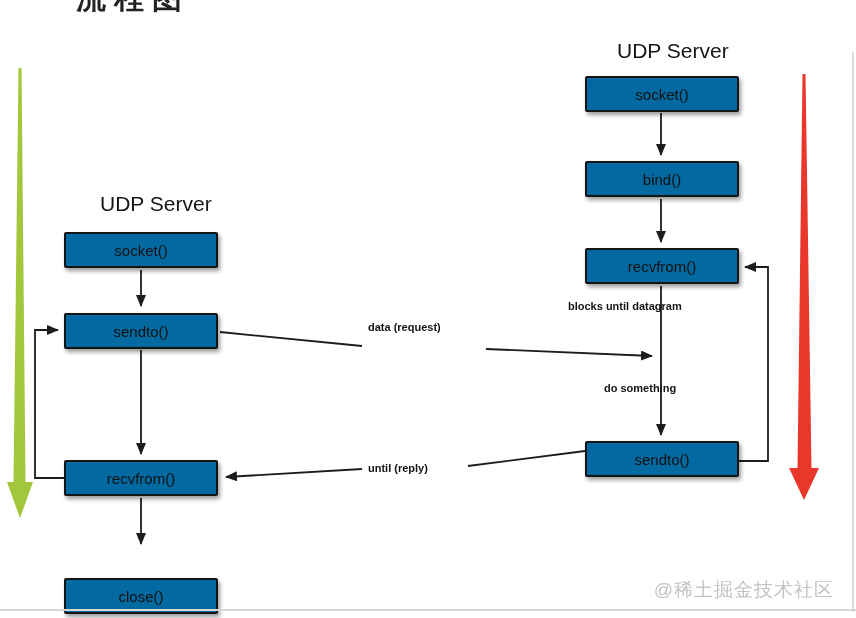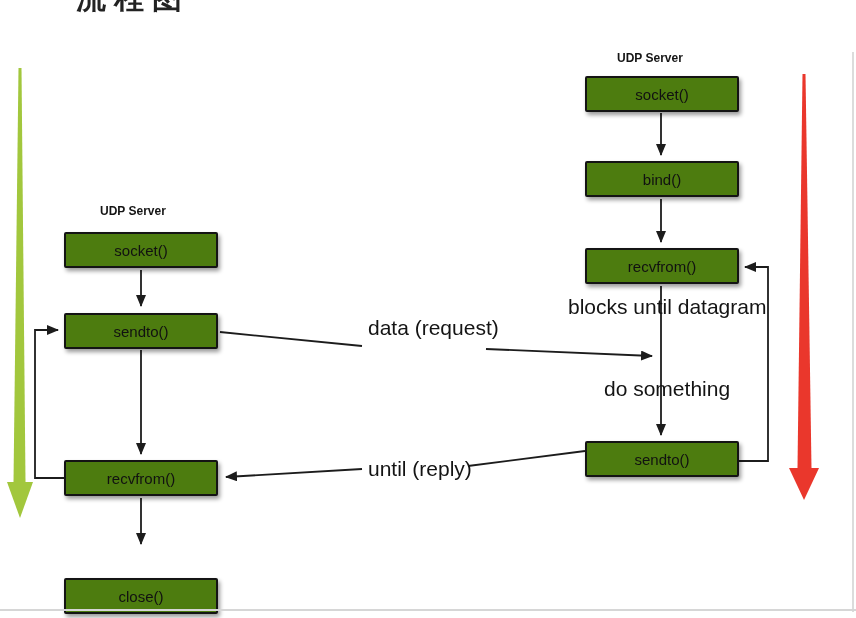--- a/index.html
+++ b/index.html
@@ -40,9 +40,8 @@
 
   .col-title{
     position:absolute;
-    font-size:12px;font-weight:700;color:#151515;
+    font-size:21px;font-weight:400;color:#151515;
     white-space:nowrap;
-    margin-top:12px;
   }
 
   .annot{

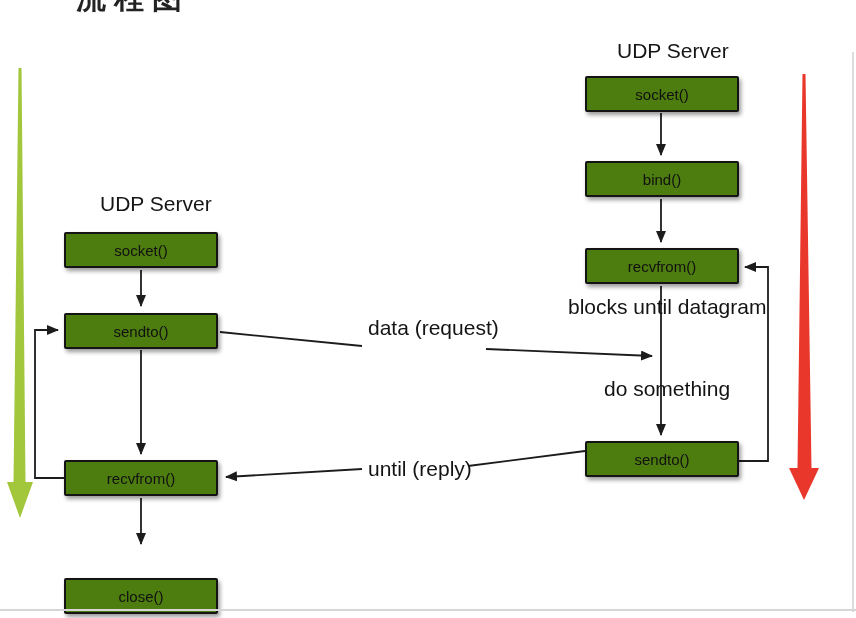--- a/index.html
+++ b/index.html
@@ -27,7 +27,7 @@
   .node{
     position:absolute;
     width:154px;height:36px;
-    background:#4d7c0f;
+    background:#0369a1;
     border:2px solid #141414;
     border-radius:2px;
     box-shadow:2px 3px 4px rgba(0,0,0,0.40);

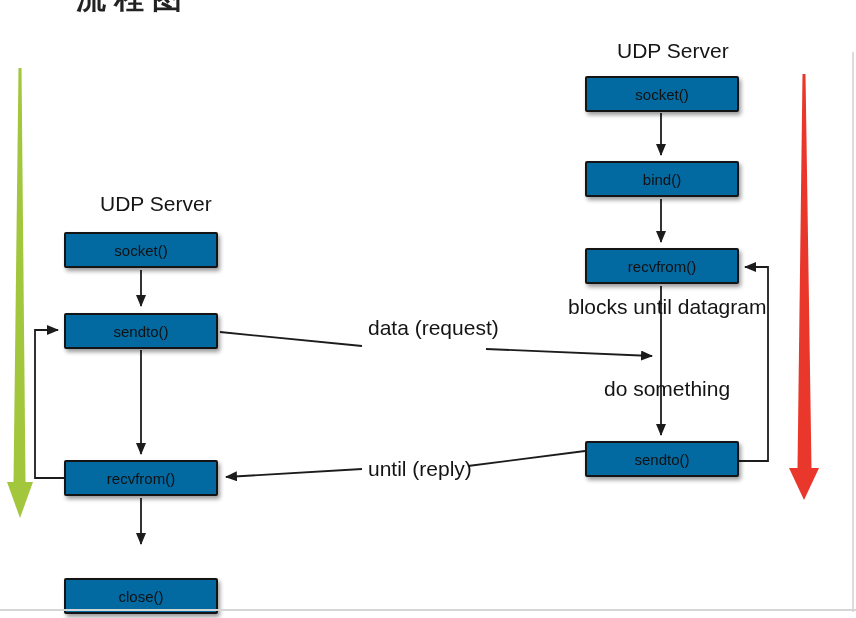--- a/index.html
+++ b/index.html
@@ -46,7 +46,7 @@
 
   .annot{
     position:absolute;
-    font-size:21px;font-weight:400;color:#141414;
+    font-size:11px;font-weight:700;color:#141414;
     white-space:nowrap;line-height:19px;
   }
 

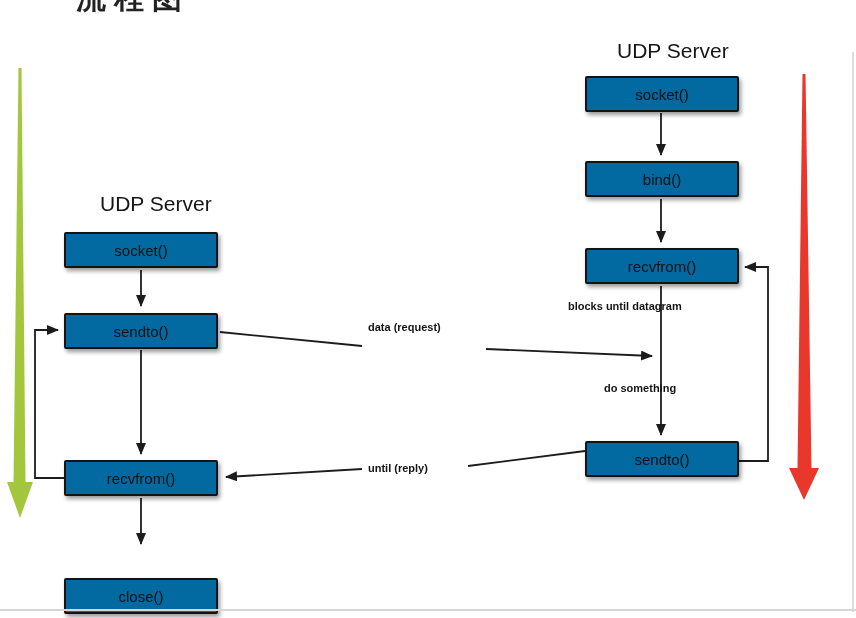--- a/index.html
+++ b/index.html
@@ -148,6 +148,7 @@
   <div class="annot" style="left:368px;top:318px;">data (request)</div>
   <div class="annot" style="left:368px;top:459px;">until (reply)</div>
 
+  <div class="watermark" style="color: rgb(195, 195, 195);">@稀土掘金技术社区</div>
 
   <div class="frame-right"></div>
   <div class="frame-bottom"></div>

